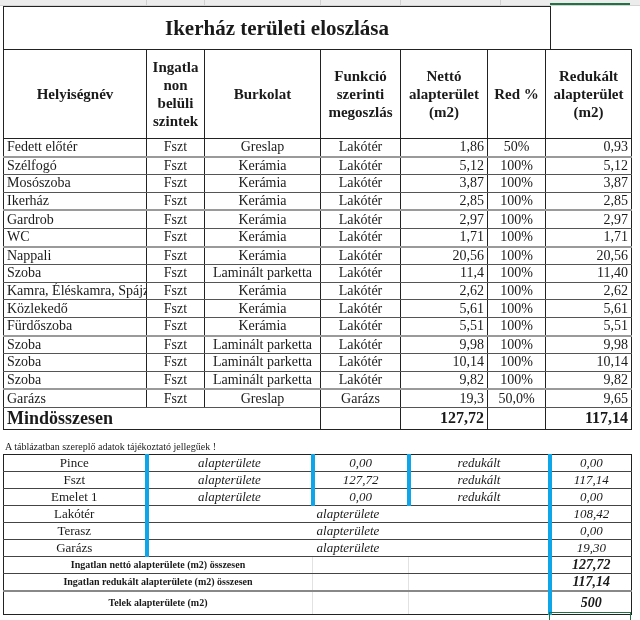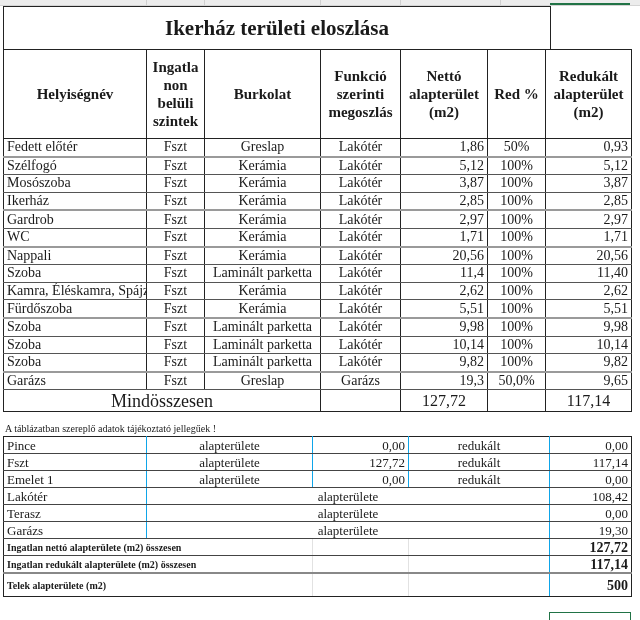--- a/index.html
+++ b/index.html
@@ -185,6 +185,15 @@
           <td class="c">100%</td>
           <td class="r">2,62</td>
         </tr>
+        <tr>
+          <td class="l">Közlekedő</td>
+          <td class="c">Fszt</td>
+          <td class="c">Kerámia</td>
+          <td class="c">Lakótér</td>
+          <td class="r">5,61</td>
+          <td class="c">100%</td>
+          <td class="r">5,61</td>
+        </tr>
         <tr class="alt">
           <td class="l">Fürdőszoba</td>
           <td class="c">Fszt</td>

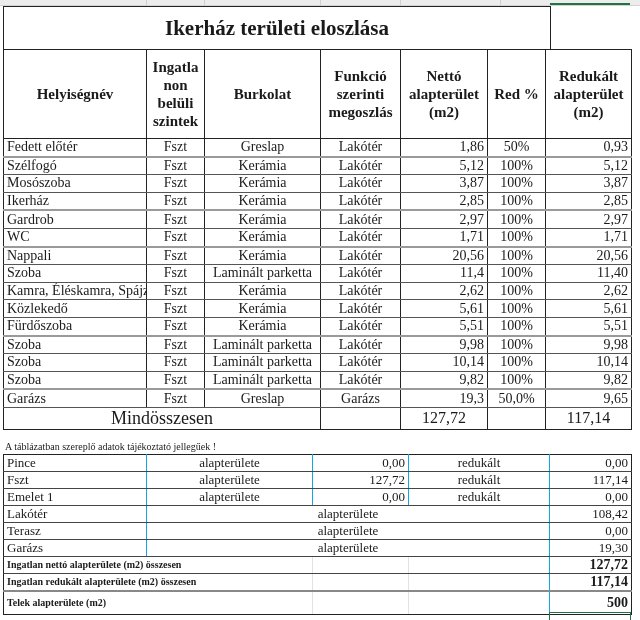--- a/index.html
+++ b/index.html
@@ -37,7 +37,7 @@
   .c { text-align: center; }
   .r { text-align: right; }
   .l { text-align: left; }
-  .total td { font-weight: normal; font-size: 16px; height: 21px; border-bottom: 1.5px solid #222; text-align: center; }
+  .total td { font-weight: bold; font-size: 16px; height: 21px; border-bottom: 1.5px solid #222; }
   .total td.big { font-size: 18px; }
 
   .note { font-size: 10px; height: 15px; line-height: 15px; padding-left: 2px; color: #222; margin-top: 9px; }

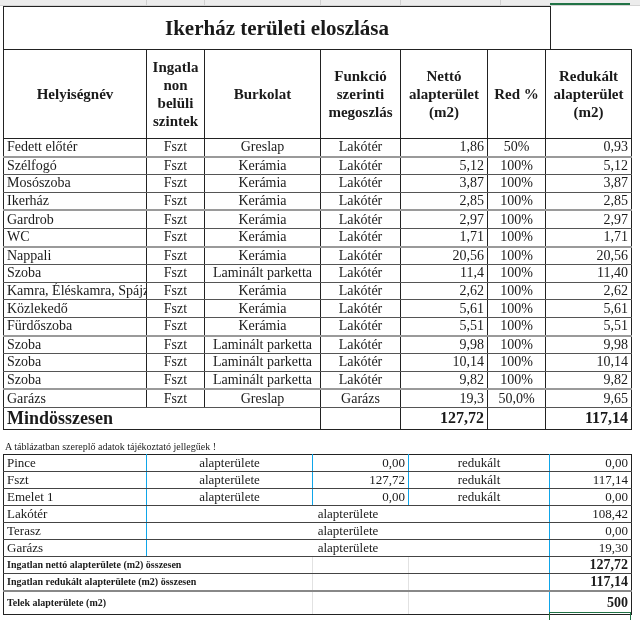--- a/index.html
+++ b/index.html
@@ -44,7 +44,7 @@
 
   
   .lower { border: 1.5px solid #222; }
-  .lower td { height: 16px; font-size: 13px; line-height: 15px; border-bottom: 1px solid #444; }
+  .lower td { height: 16px; font-size: 13px; line-height: 15px; border-bottom: 1px solid #444; text-align: center; }
   .lower td.vl { border-left: 1px solid #0ea5e9; }
   .lower td.faint { border-left: 1px solid #e2e2e2; }
   .lower tr.bold td { font-weight: bold; font-size: 10px; }

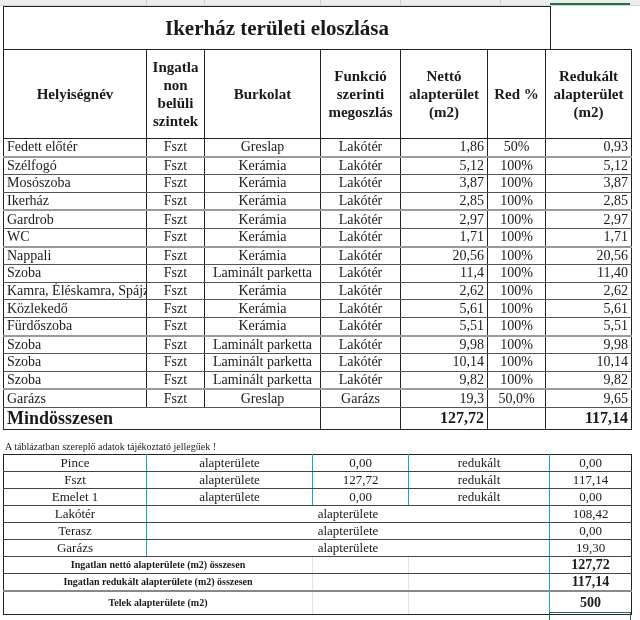--- a/index.html
+++ b/index.html
@@ -45,7 +45,7 @@
   
   .lower { border: 1.5px solid #222; }
   .lower td { height: 16px; font-size: 13px; line-height: 15px; border-bottom: 1px solid #444; text-align: center; }
-  .lower td.vl { border-left: 1px solid #0ea5e9; }
+  .lower td.vl { border-left: 4px solid #0ea5e9; font-style: italic; }
   .lower td.faint { border-left: 1px solid #e2e2e2; }
   .lower tr.bold td { font-weight: bold; font-size: 10px; }
   .lower tr.bold td.num { font-size: 14px; }

